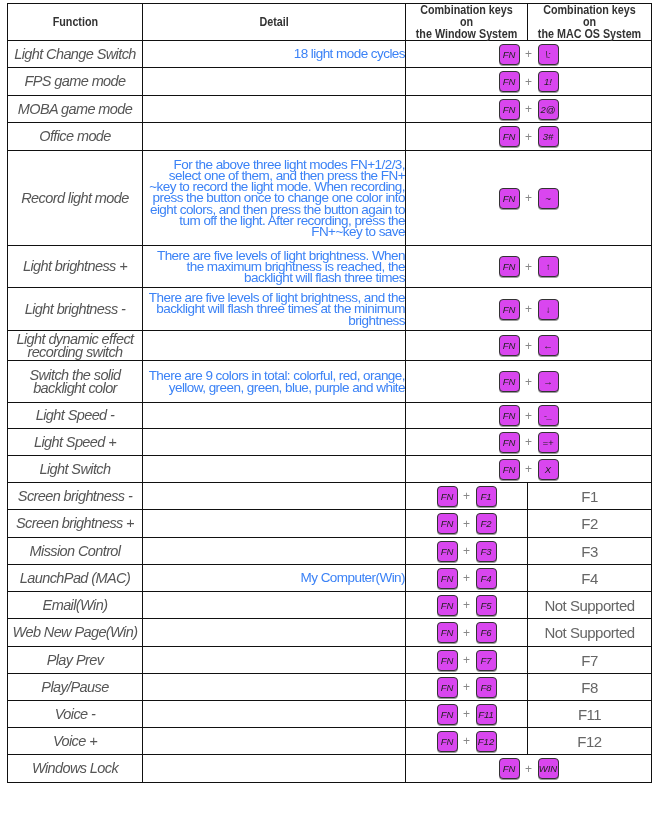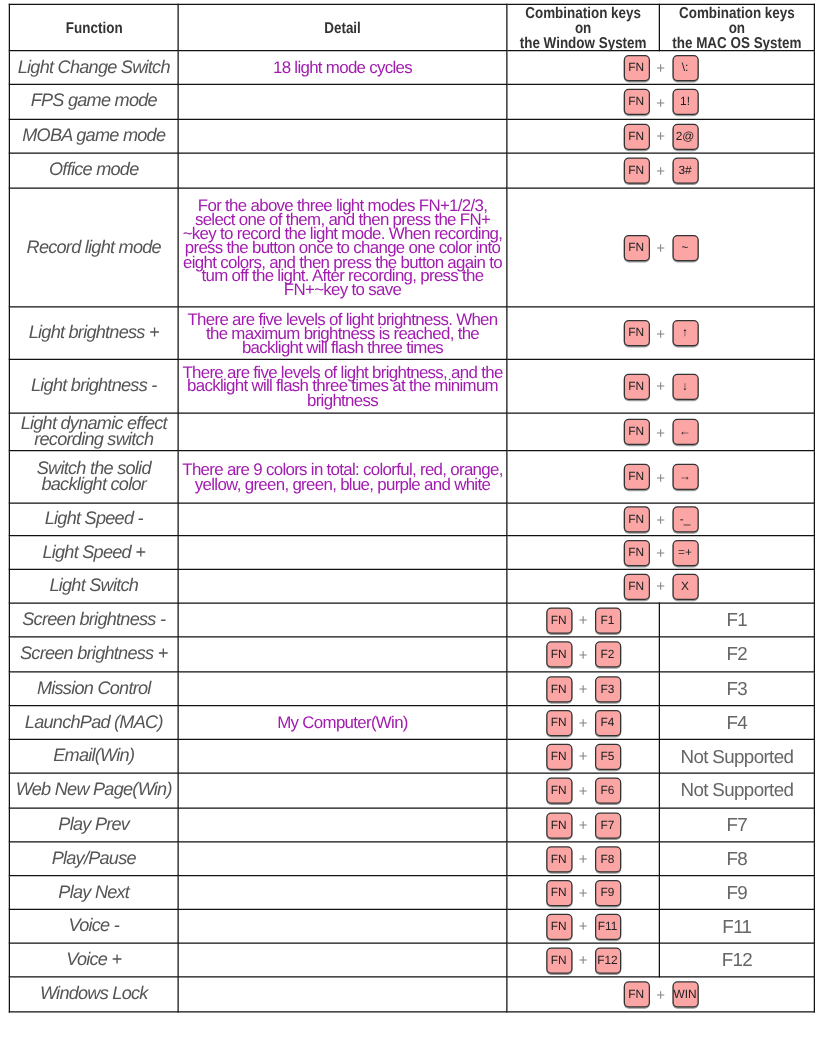--- a/index.html
+++ b/index.html
@@ -36,12 +36,12 @@
     font-style: italic;
   }
   td.detail {
-    text-align: center;
+    text-align: right;
     font-size: 13.5px;
     line-height: 11.2px;
     letter-spacing: -0.55px;
     padding-left: 2px;
-    color: #a21caf;
+    color: #3b82f6;
     overflow: hidden;
   }
   td.keys { text-align: center; }

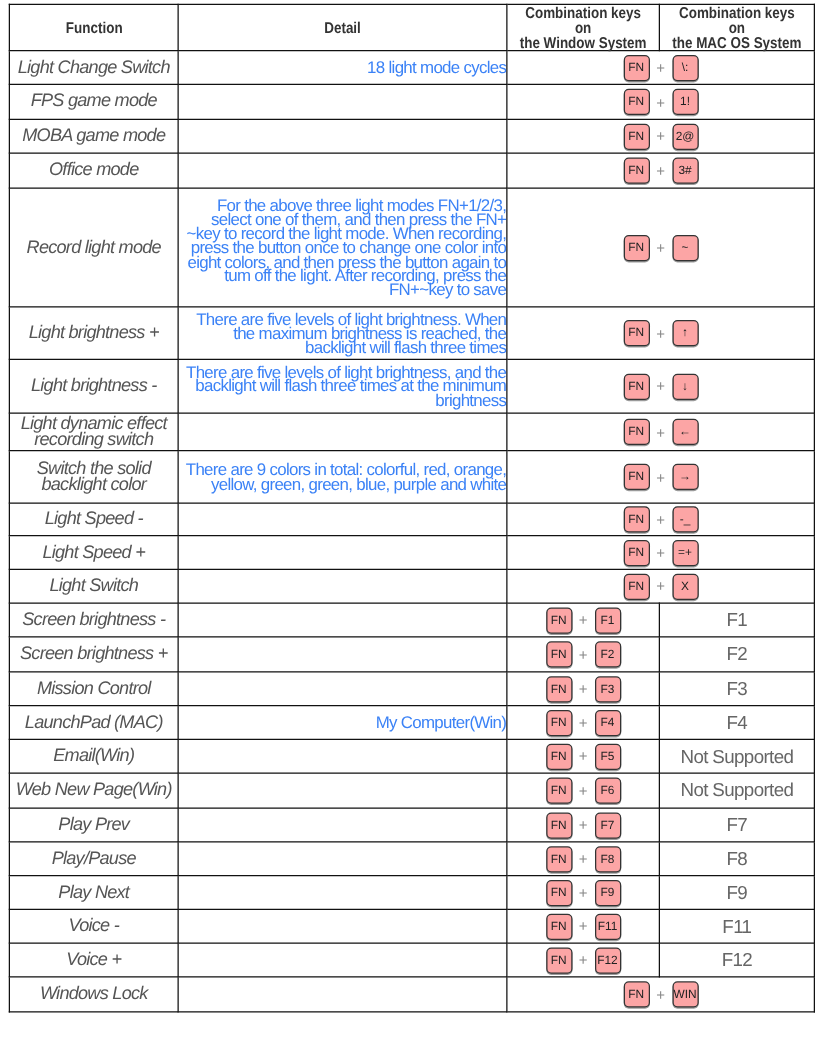--- a/index.html
+++ b/index.html
@@ -61,8 +61,9 @@
     font-size: 9.5px;
     color: #222222;
     box-sizing: border-box;
-    background: #fca5a5;
+    background: #d946ef;
     box-shadow: 0 1px 0 #9a9a9a;
+    font-style: italic;
   }
   .plus {
     display: inline-block;

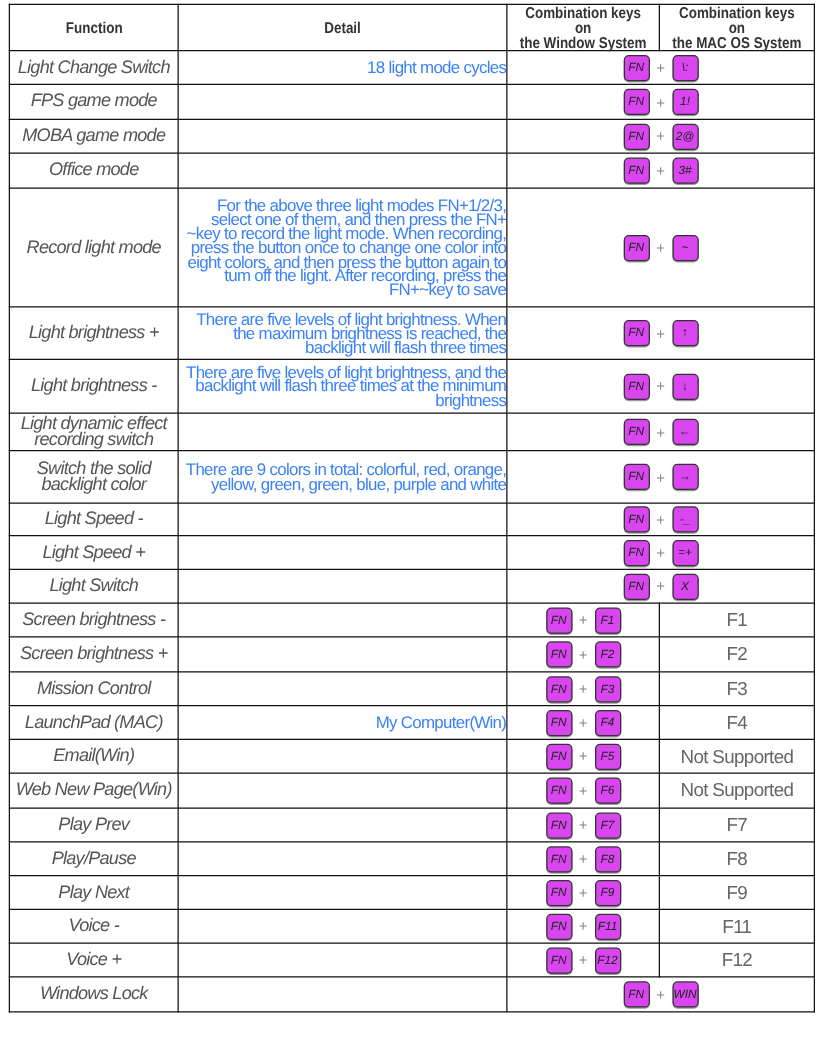--- a/index.html
+++ b/index.html
@@ -284,16 +284,6 @@
       <td class="mac">F8</td>
     </tr>
     <tr style="height:27px">
-      <td class="fn">Play Next</td>
-      <td class="detail"></td>
-      <td class="keys"><span class="combo">
-            <span class="key">FN</span>
-            <span class="plus">+</span>
-            <span class="key">F9</span>
-          </span></td>
-      <td class="mac">F9</td>
-    </tr>
-    <tr style="height:27px">
       <td class="fn">Voice -</td>
       <td class="detail"></td>
       <td class="keys"><span class="combo">

